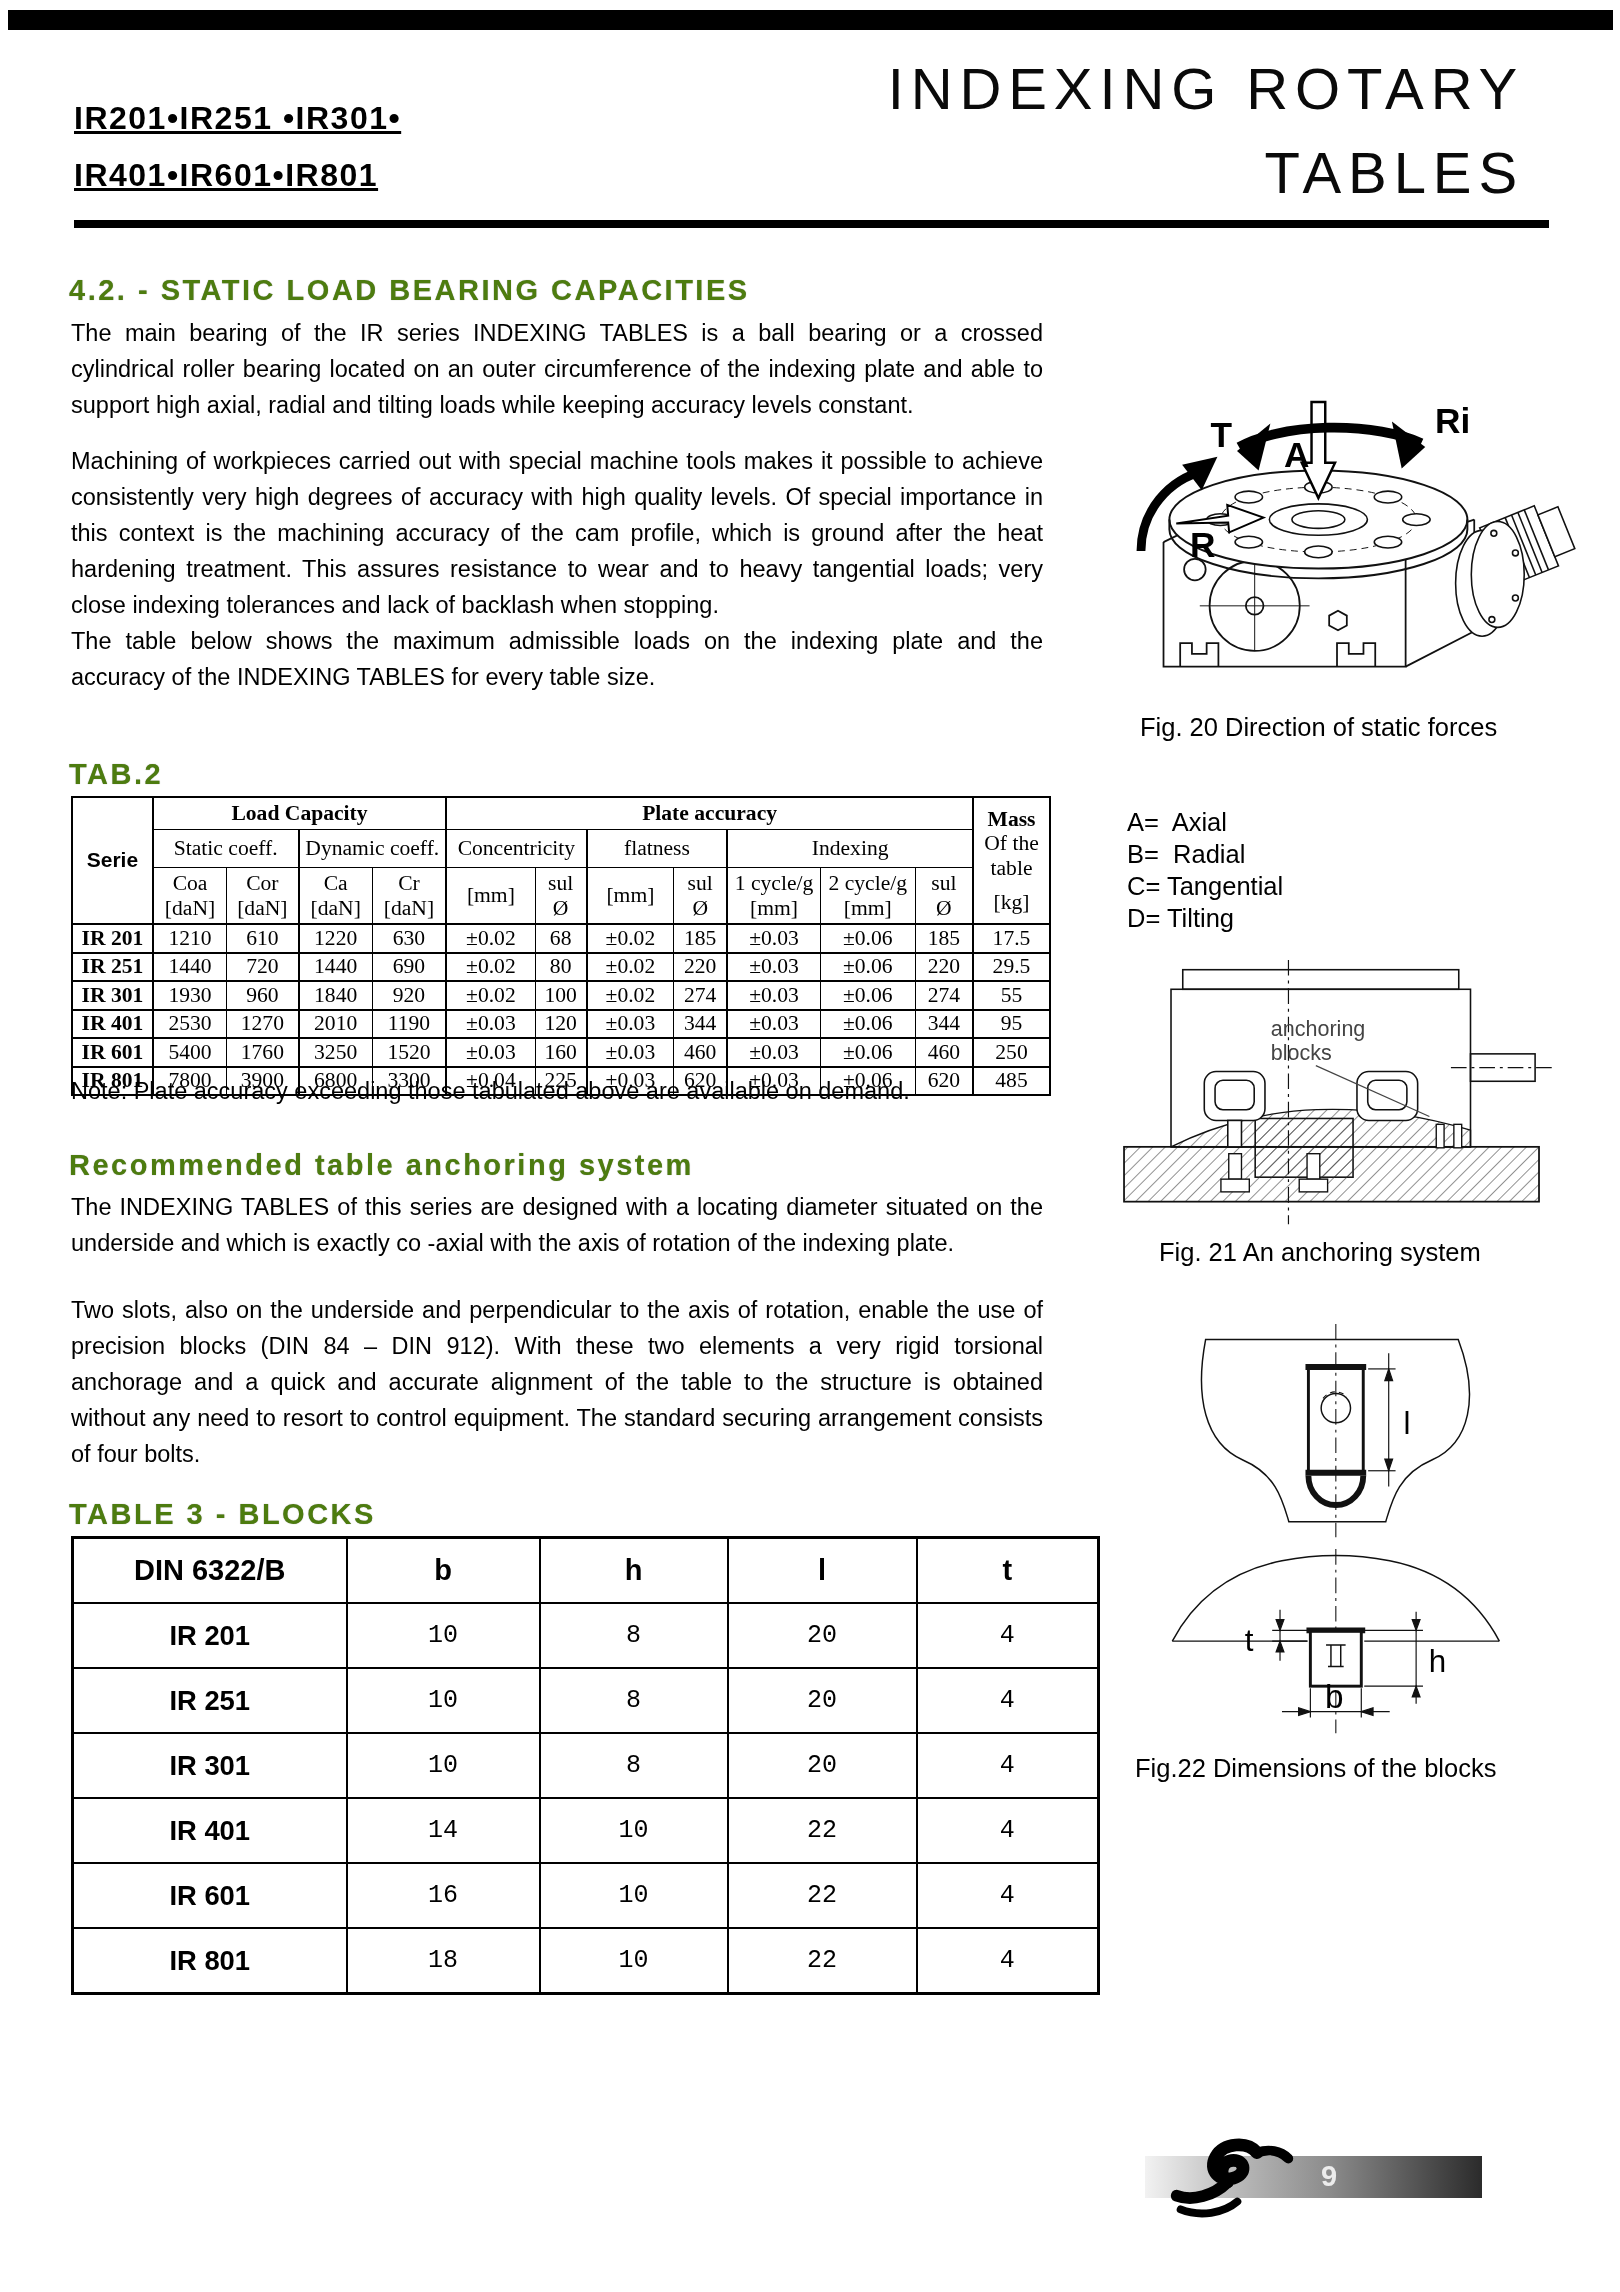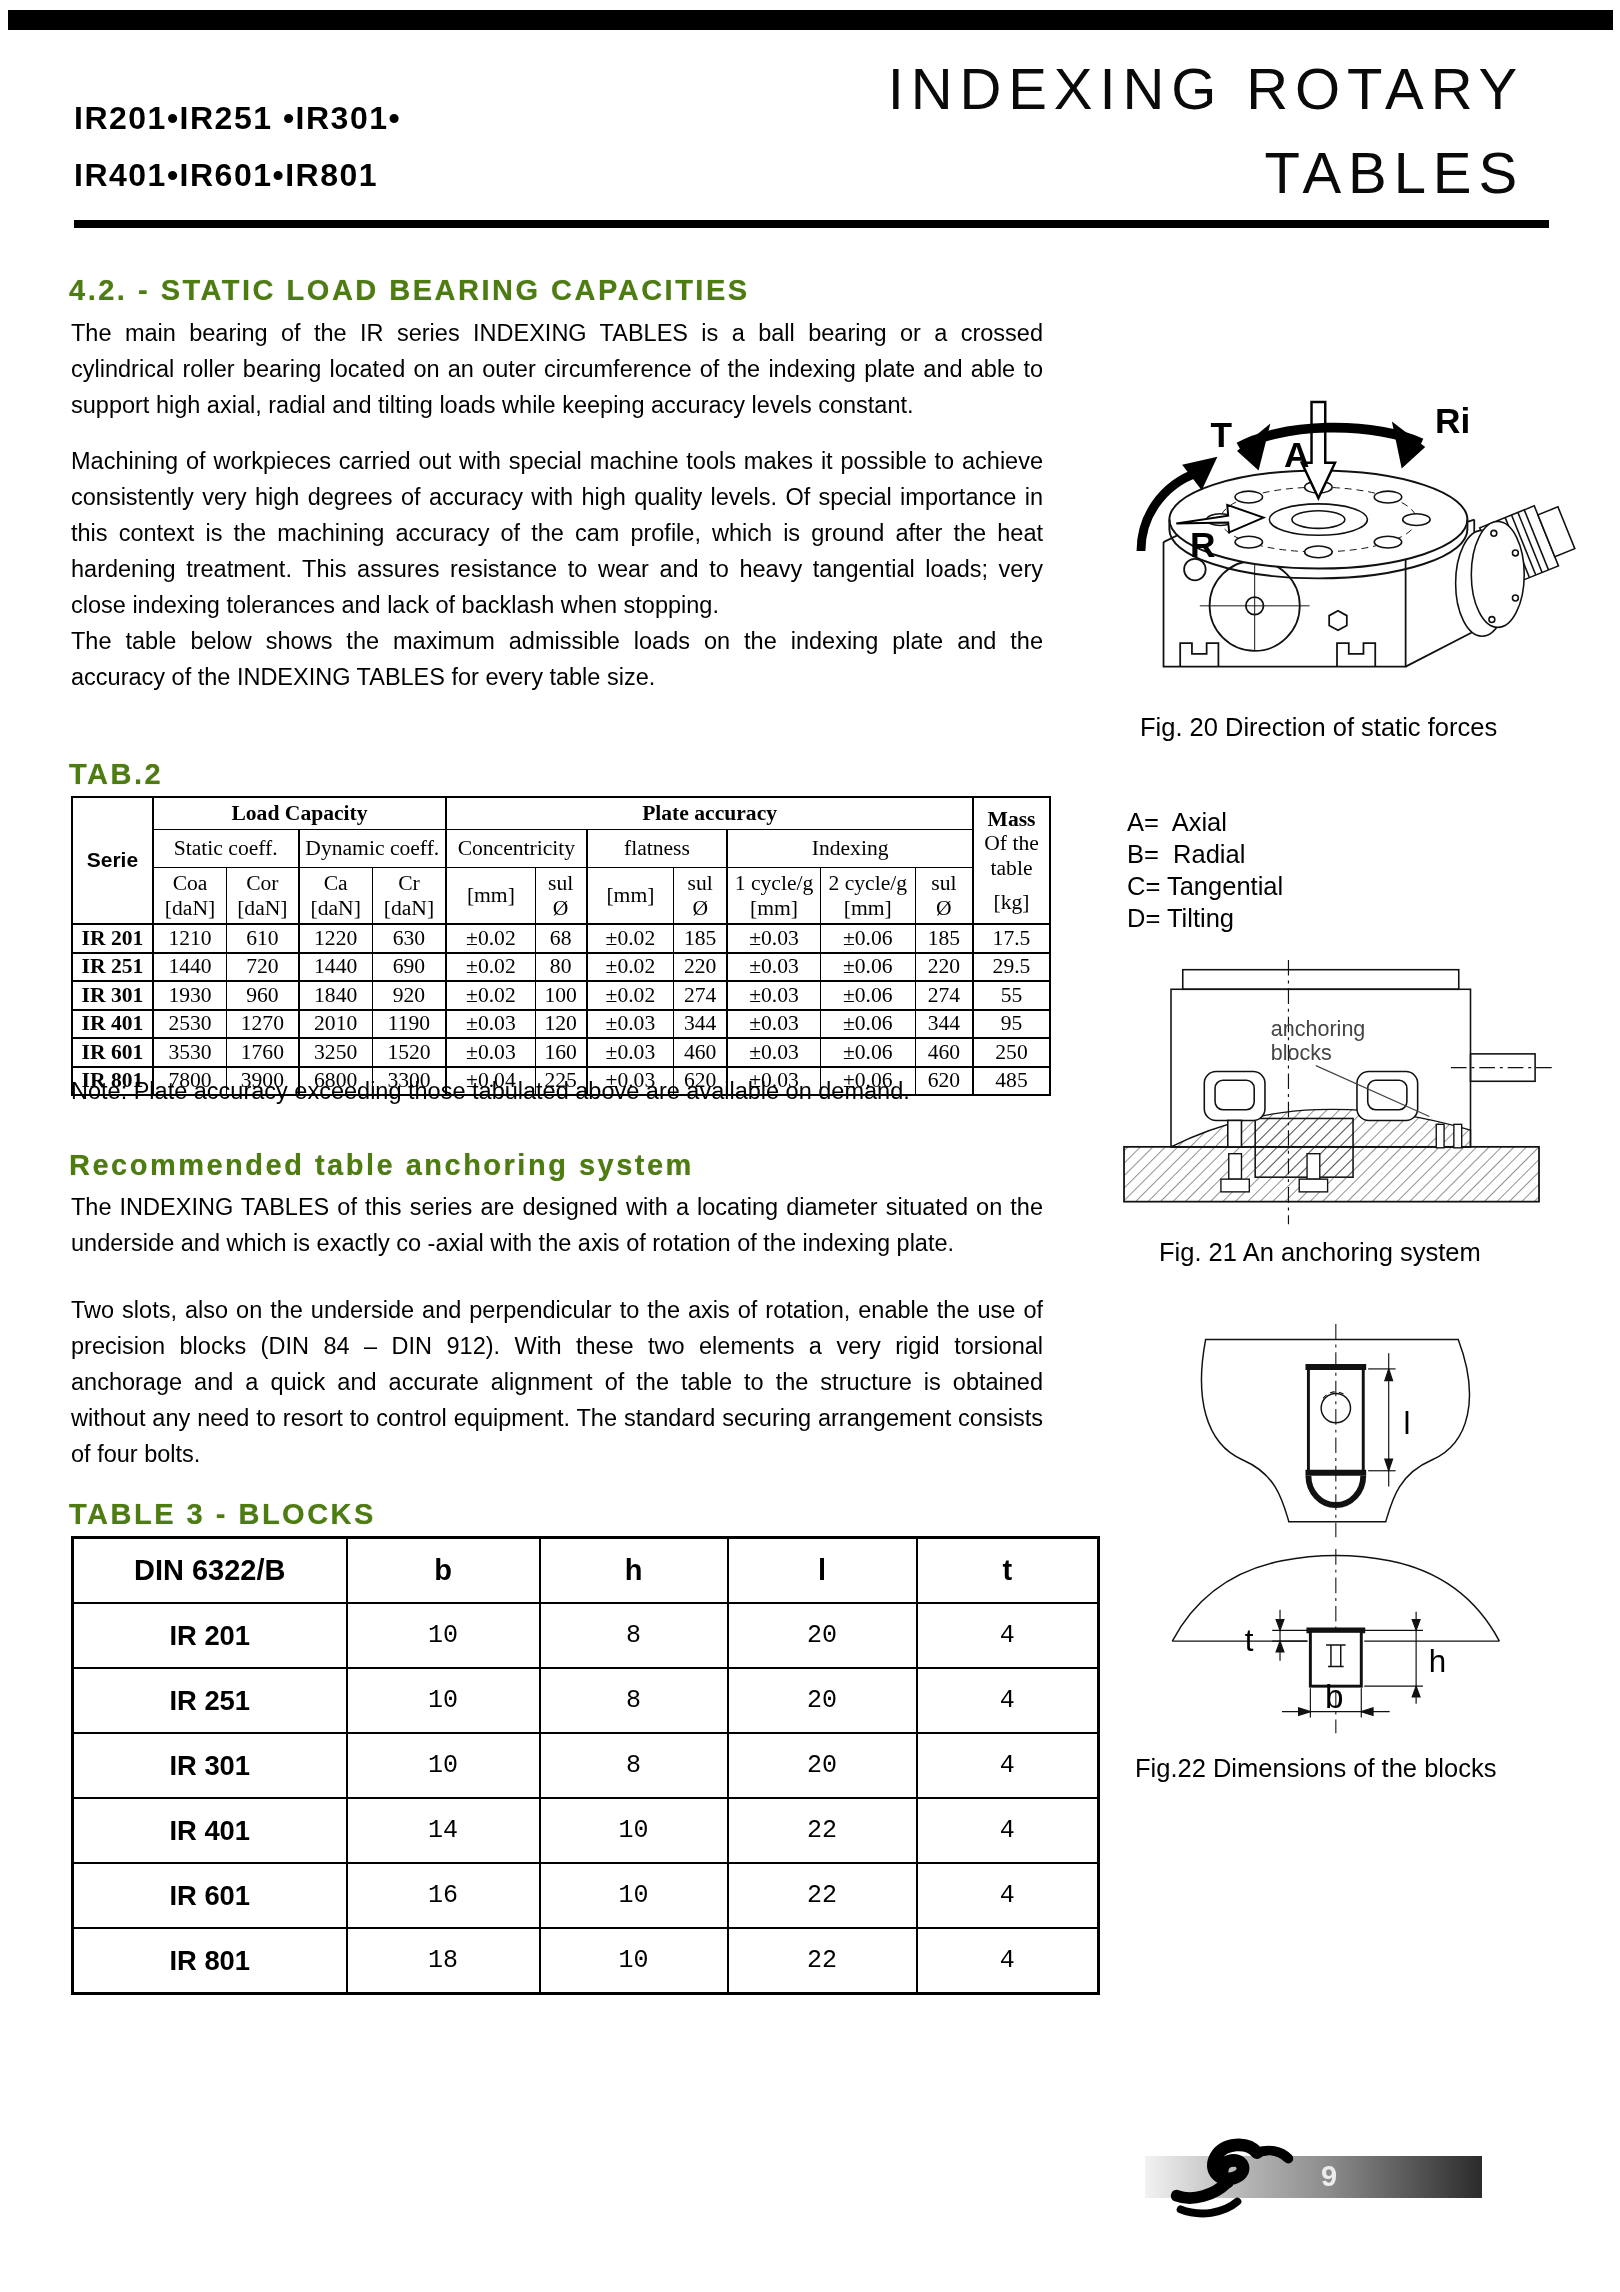--- a/index.html
+++ b/index.html
@@ -13,7 +13,7 @@
 
   
   .top-bar { left:7.8px; top:9.8px; width:1605px; height:20.6px; background:#000; }
-  .models { left:74px; top:90px; font-size:32px; font-weight:bold; letter-spacing:1.5px; line-height:57px; }
+  .models { left:74px; top:90px; font-size:32px; font-weight:bold; letter-spacing:1.5px; line-height:57px;text-decoration:underline; }
   .title  { left:563px; top:47px; width:961px; text-align:right; font-size:58px; font-weight:400;
             letter-spacing:6.9px; line-height:84px; color:#0a0a0a; }
   .rule   { left:74px; top:220px; width:1475px; height:7.8px; background:#000; }

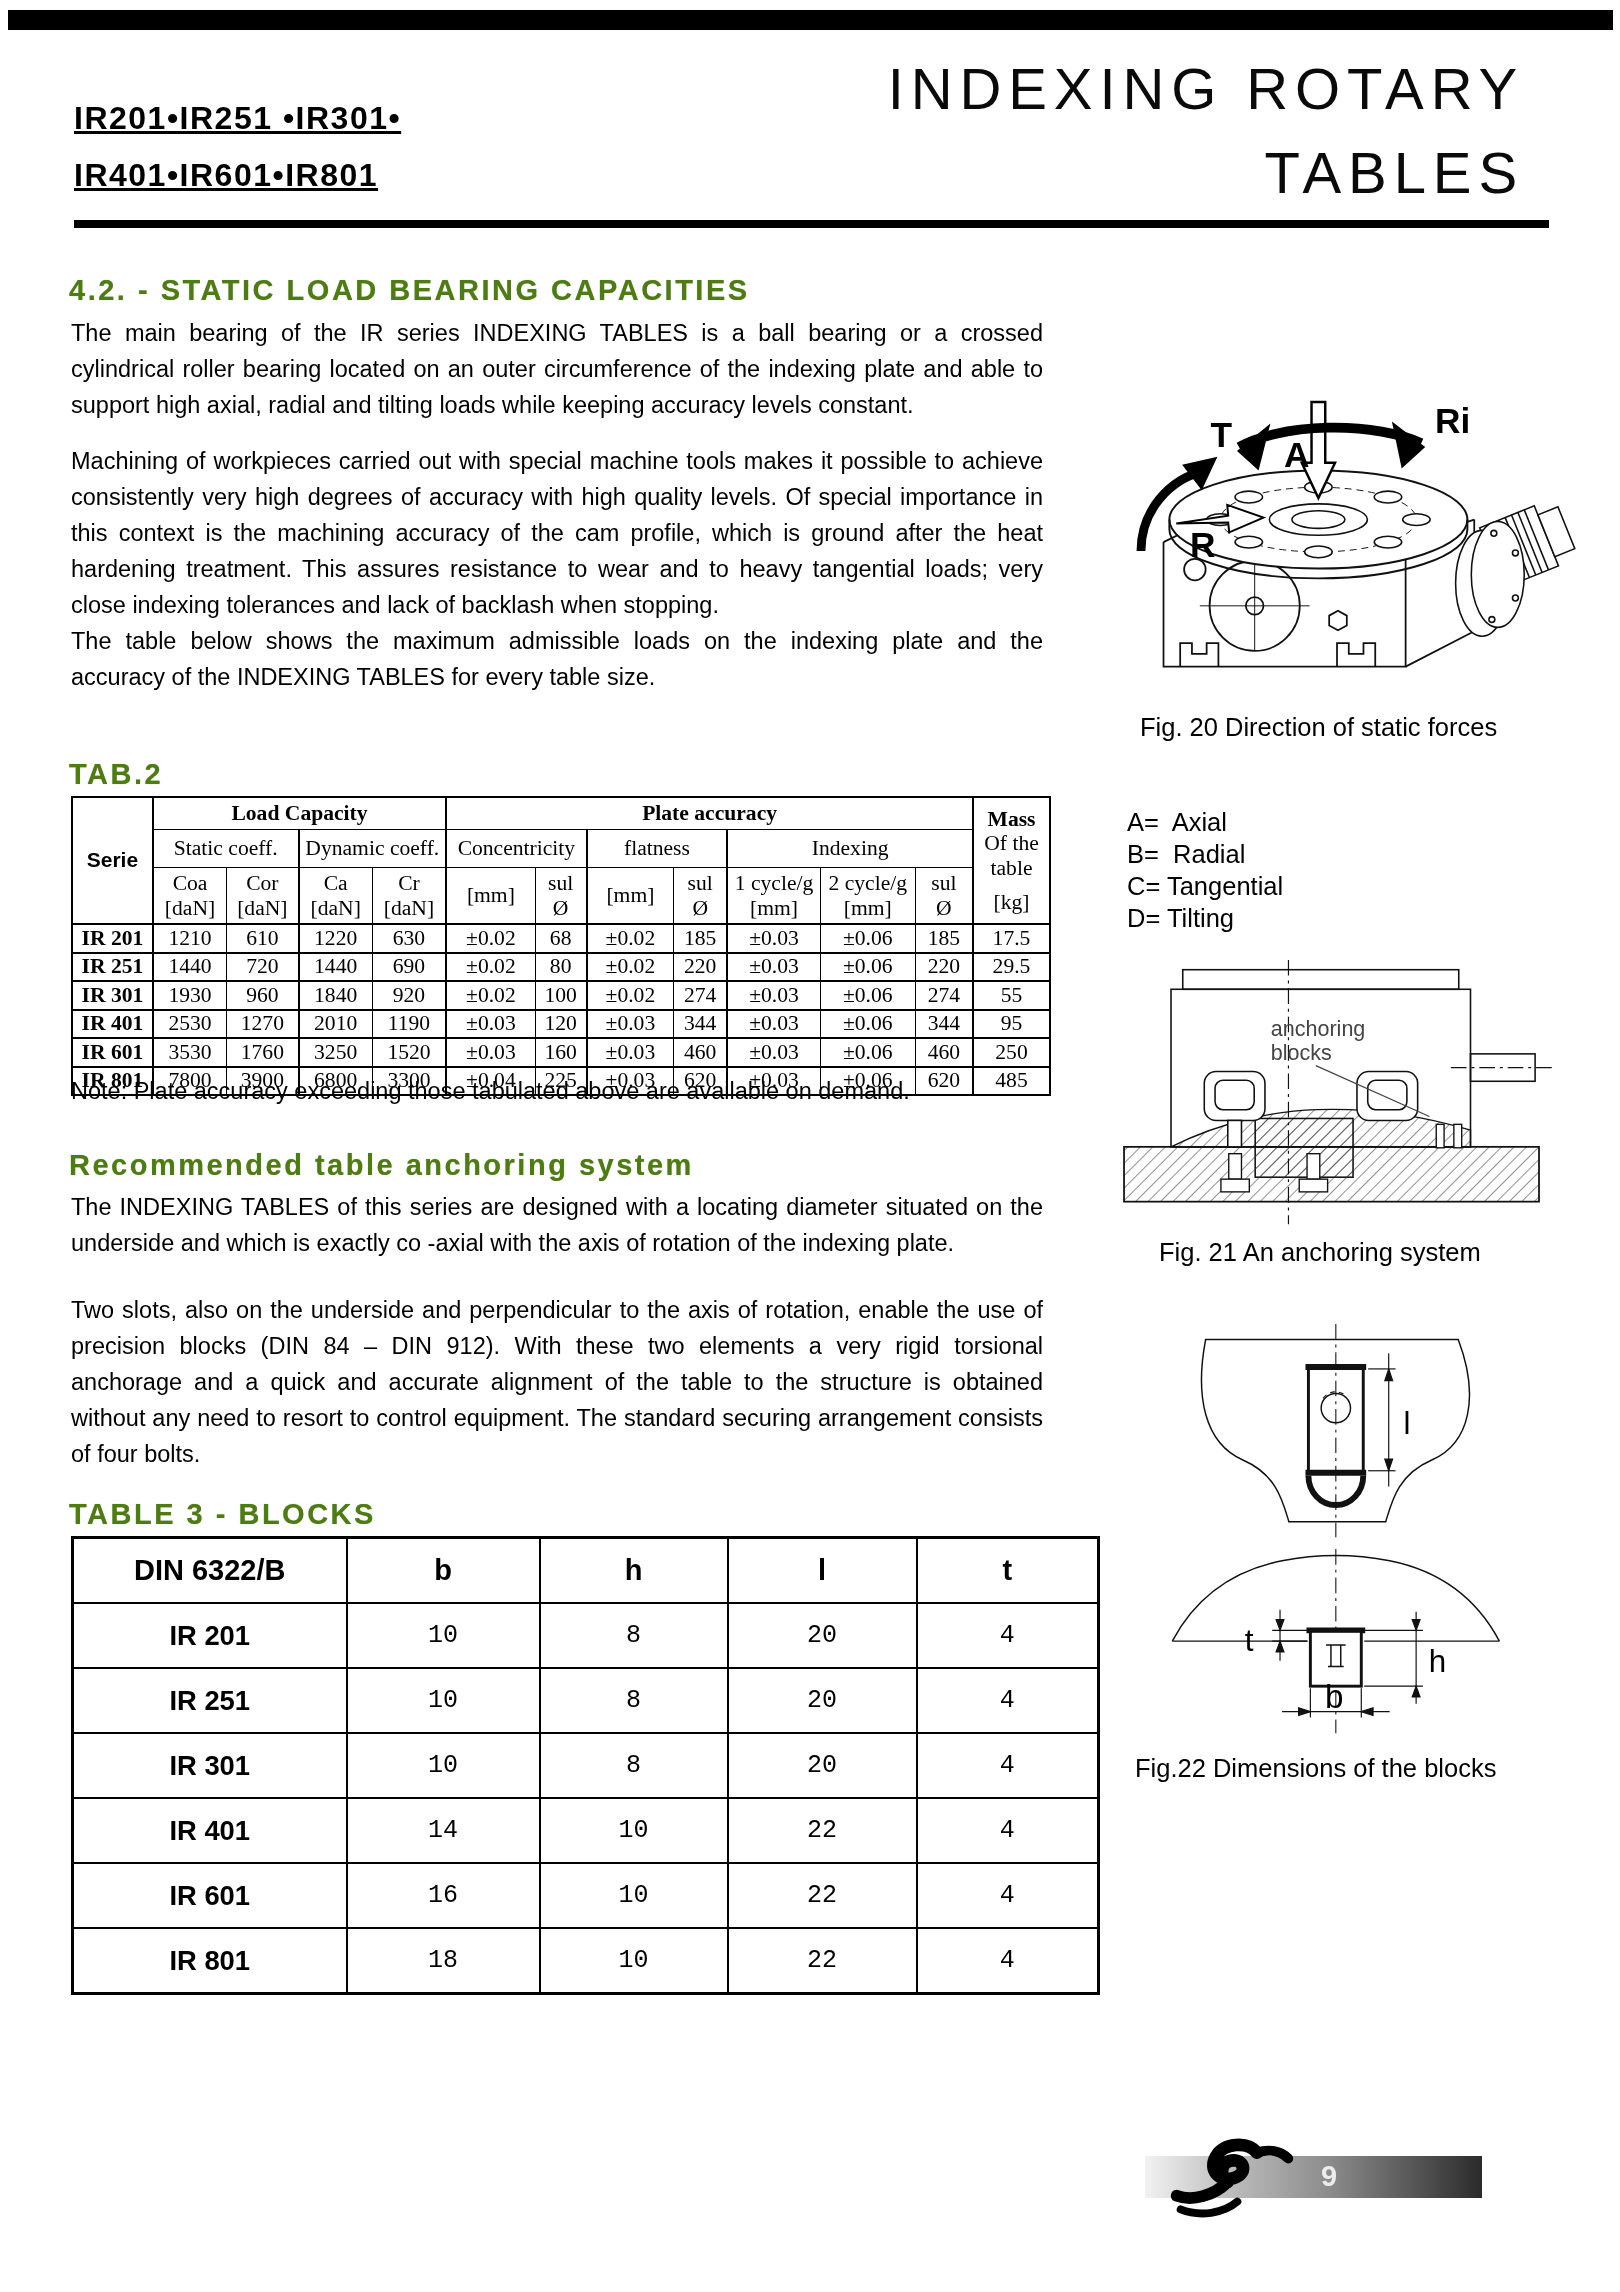--- a/index.html
+++ b/index.html
@@ -216,7 +216,7 @@
         </tr>
         <tr>
           <td class="c0">IR 601</td>
-          <td>3530</td>
+          <td>5400</td>
           <td>1760</td>
           <td>3250</td>
           <td>1520</td>

